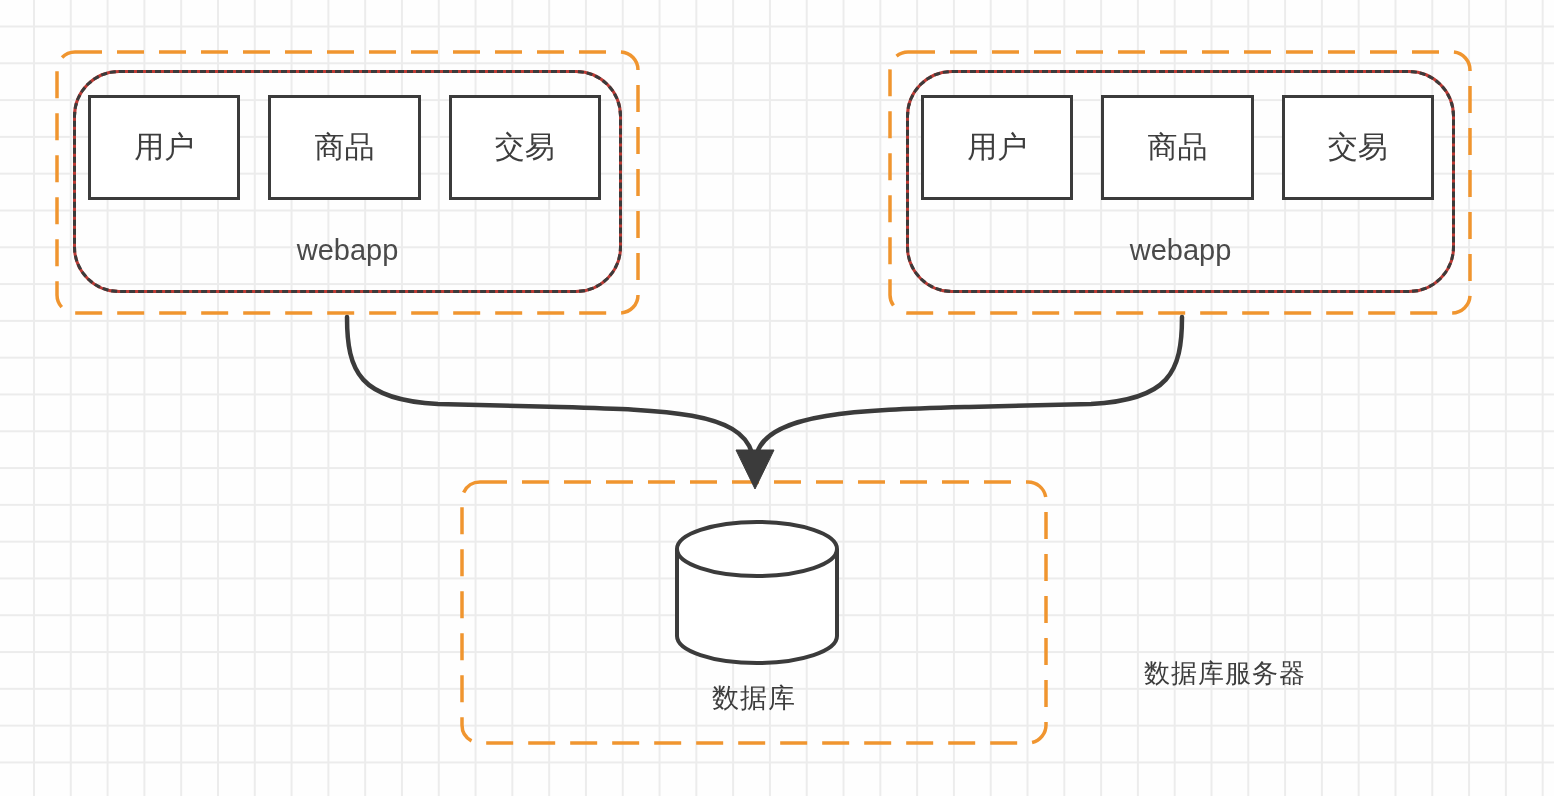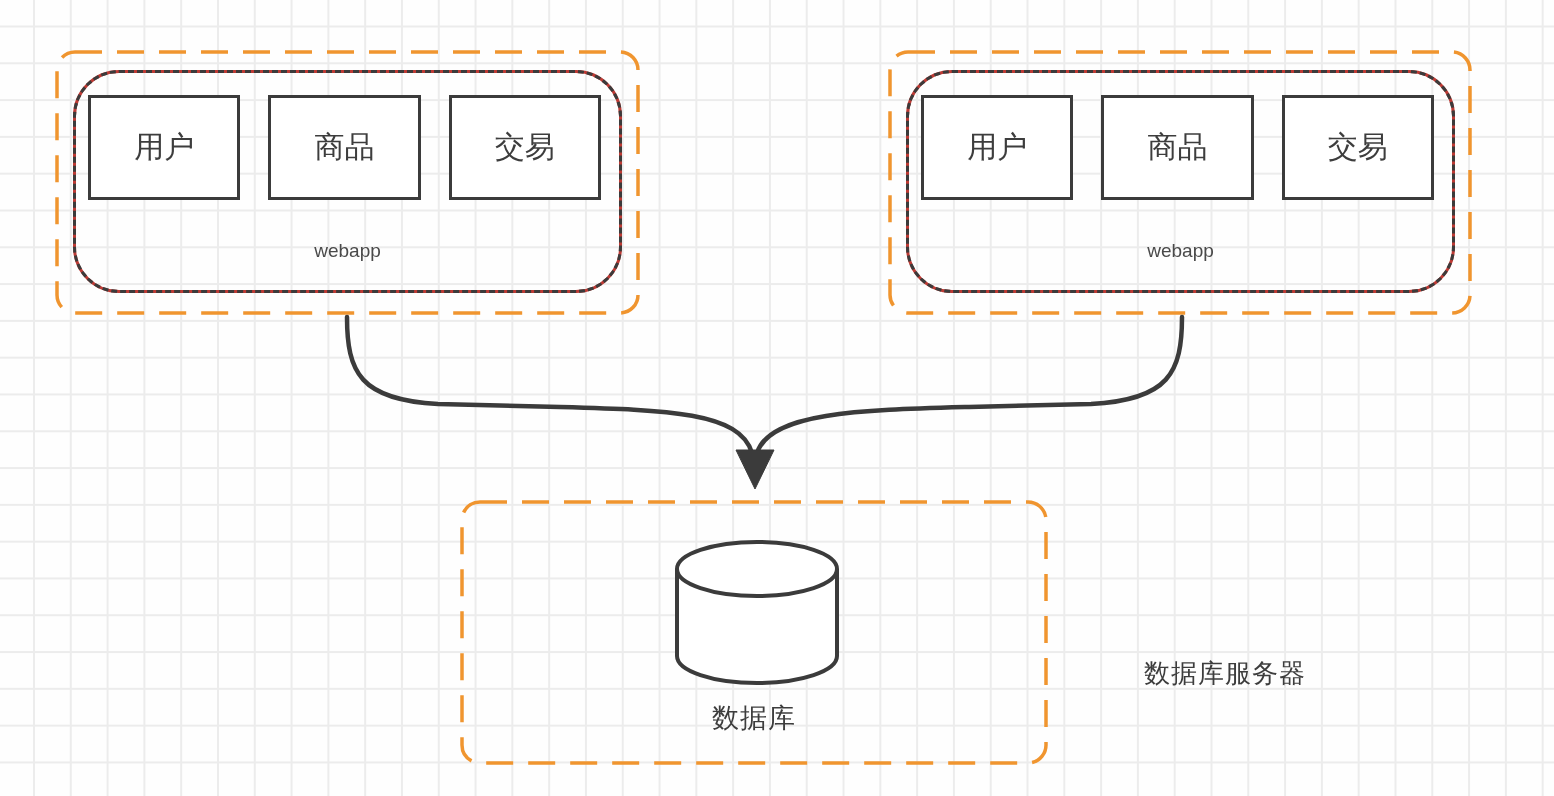--- a/index.html
+++ b/index.html
@@ -48,7 +48,7 @@
   .webapp-label{
     position:absolute;left:0;right:0;top:142px;bottom:4px;
     display:flex;align-items:center;justify-content:center;
-    font-size:19px;color:#4a4a4a;
+    font-size:29px;color:#4a4a4a;
   }
   .floating-label{
     position:absolute;z-index:2;font-size:26px;color:var(--text);

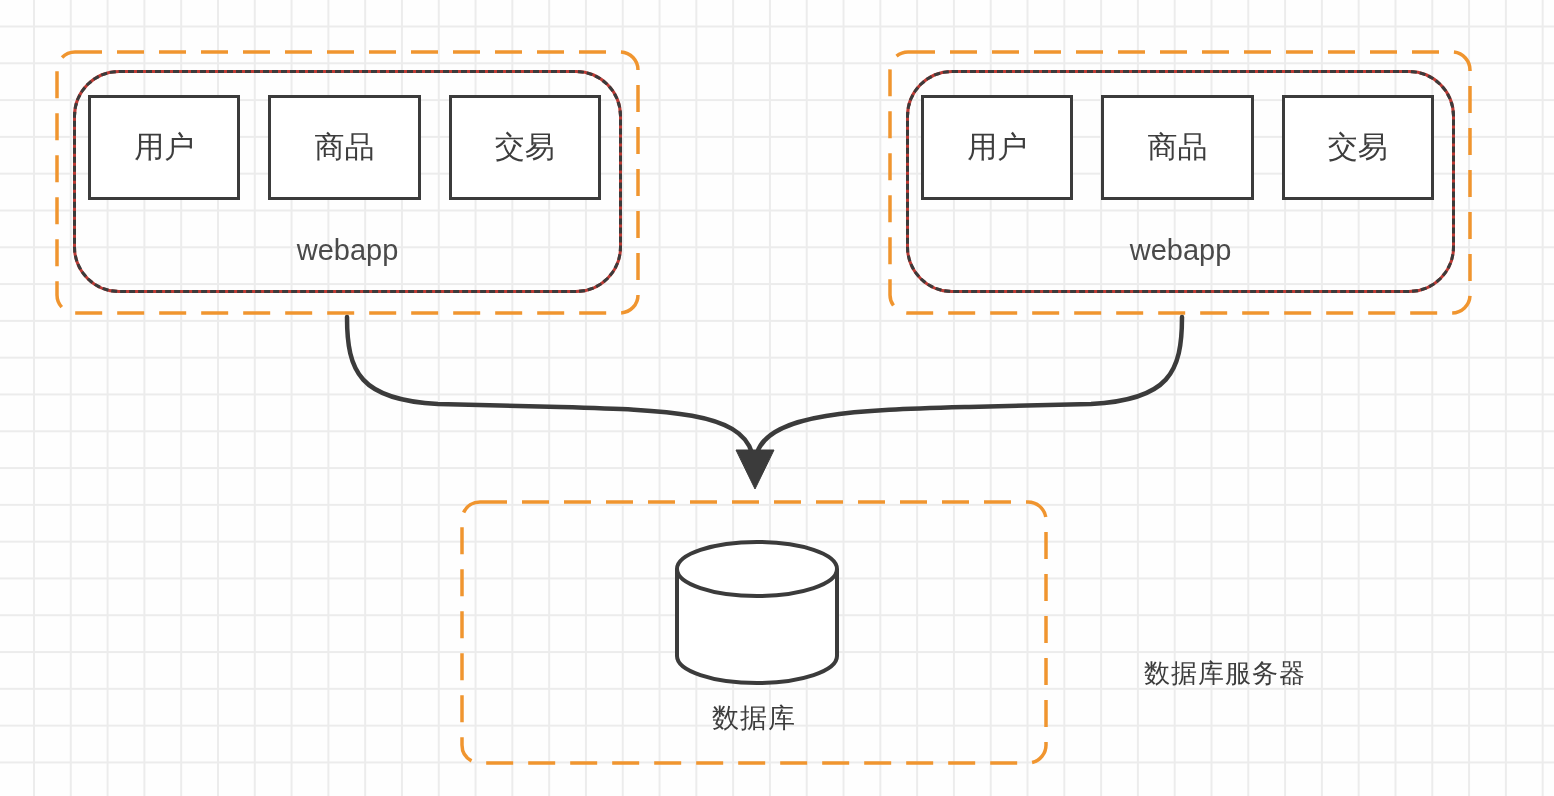--- a/index.html
+++ b/index.html
@@ -99,7 +99,7 @@
     </div>
   </div>
 
-  <div class="group" style="left:460px;top:500px;width:588px;height:265px;">
+  <div class="group" style="left:460px;top:480px;width:588px;height:265px;">
     <svg class="outline" width="588" height="265">
       <rect x="2" y="2" width="584" height="261" rx="18"></rect>
     </svg>

